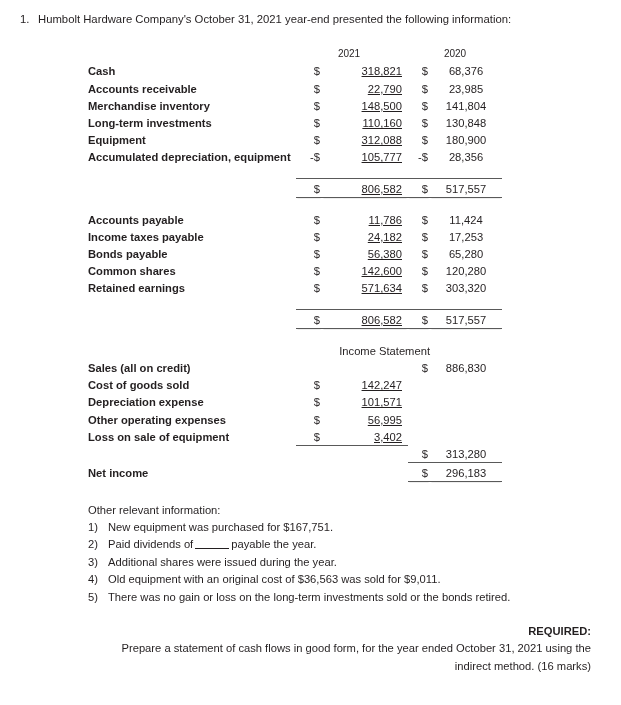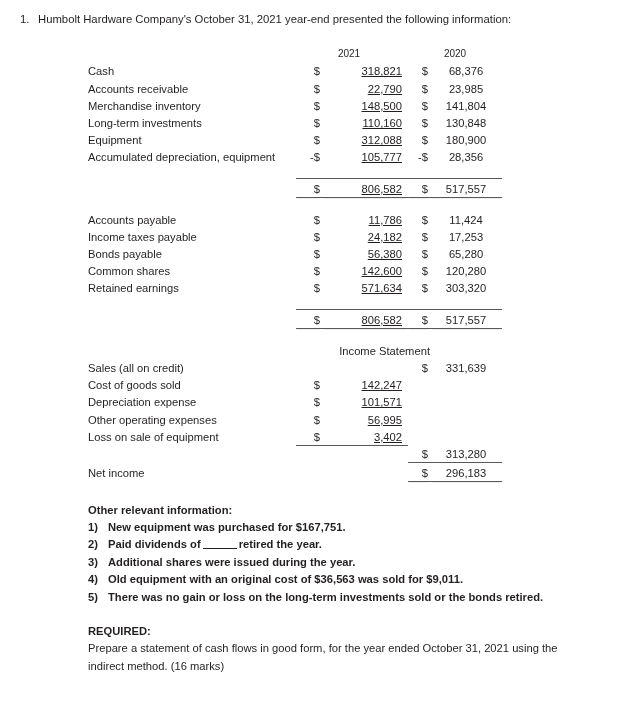--- a/index.html
+++ b/index.html
@@ -53,7 +53,7 @@
     white-space: nowrap;
   }
   .c-pad    { width: 88px; }
-  .c-label  { width: 208px; }
+  .c-label  { width: 208px; font-weight: bold; }
   .c-sym1   { width: 26px;  text-align: right; padding-right: 2px !important; }
   .c-val1   { width: 86px;  text-align: right; padding-right: 6px !important; text-decoration: underline; }
   .c-sym2   { width: 22px;  text-align: right; padding-right: 2px !important; }

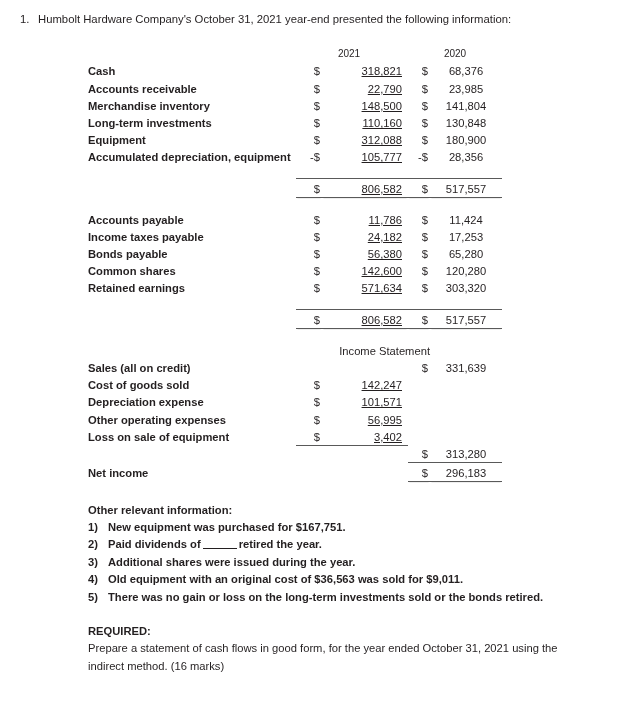--- a/index.html
+++ b/index.html
@@ -316,7 +316,7 @@
         <td class="c-sym1"></td>
         <td class="c-val1"></td>
         <td class="c-sym2">$</td>
-        <td class="c-val2">331,639</td>
+        <td class="c-val2">886,830</td>
         <td></td>
       </tr>
 

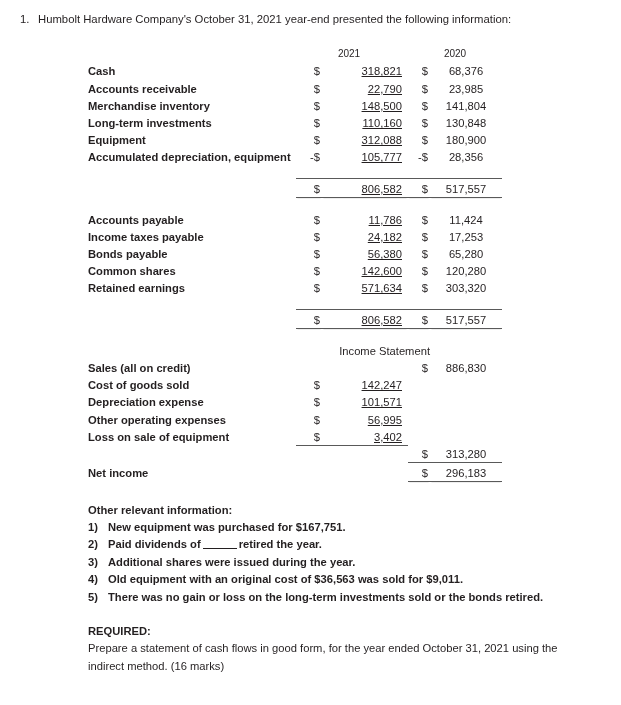--- a/index.html
+++ b/index.html
@@ -81,7 +81,6 @@
     padding-left: 88px;
     font-size: 11.2px;
     line-height: 17.4px;
-    font-weight: bold;
   }
   .note-row {
     display: flex;

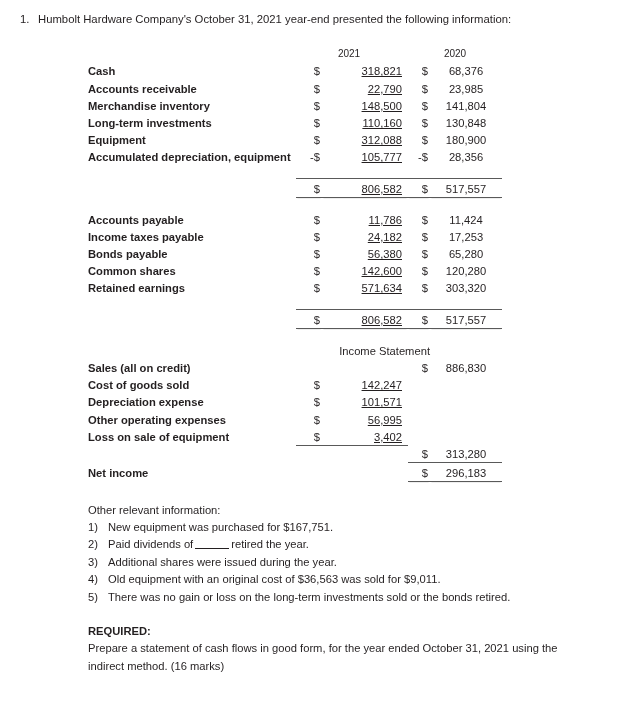--- a/index.html
+++ b/index.html
@@ -389,7 +389,7 @@
 
     <div class="note-row">
       <span class="note-marker">2)</span>
-      <span class="note-body"><span>Paid dividends of</span><span class="blank-fill"></span><span>retired the year.</span></span>
+      <span class="note-body"><span>Paid dividends of</span><span class="blank-fill"></span><span>payable the year.</span></span>
     </div>
 
     <div class="note-row">

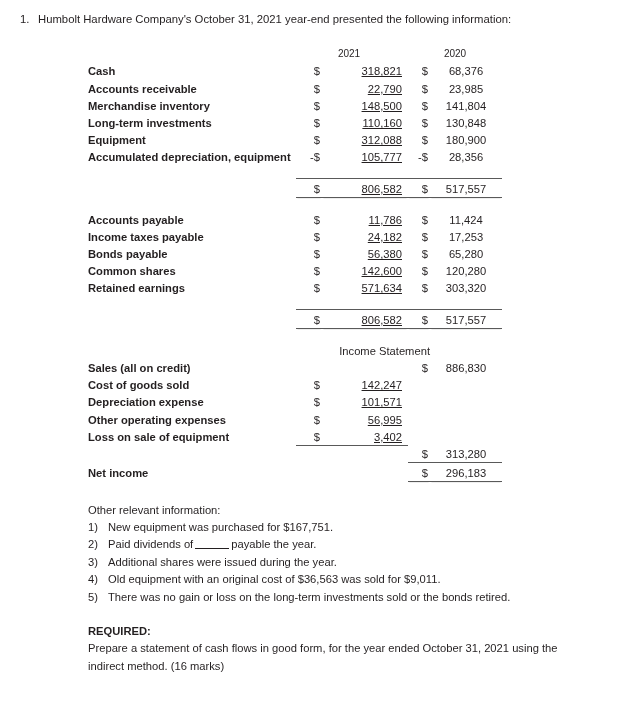--- a/index.html
+++ b/index.html
@@ -105,6 +105,7 @@
     padding-right: 30px;
     font-size: 11.2px;
     line-height: 17.4px;
+    text-align: right;
   }
   .required-title {
     font-weight: bold;

